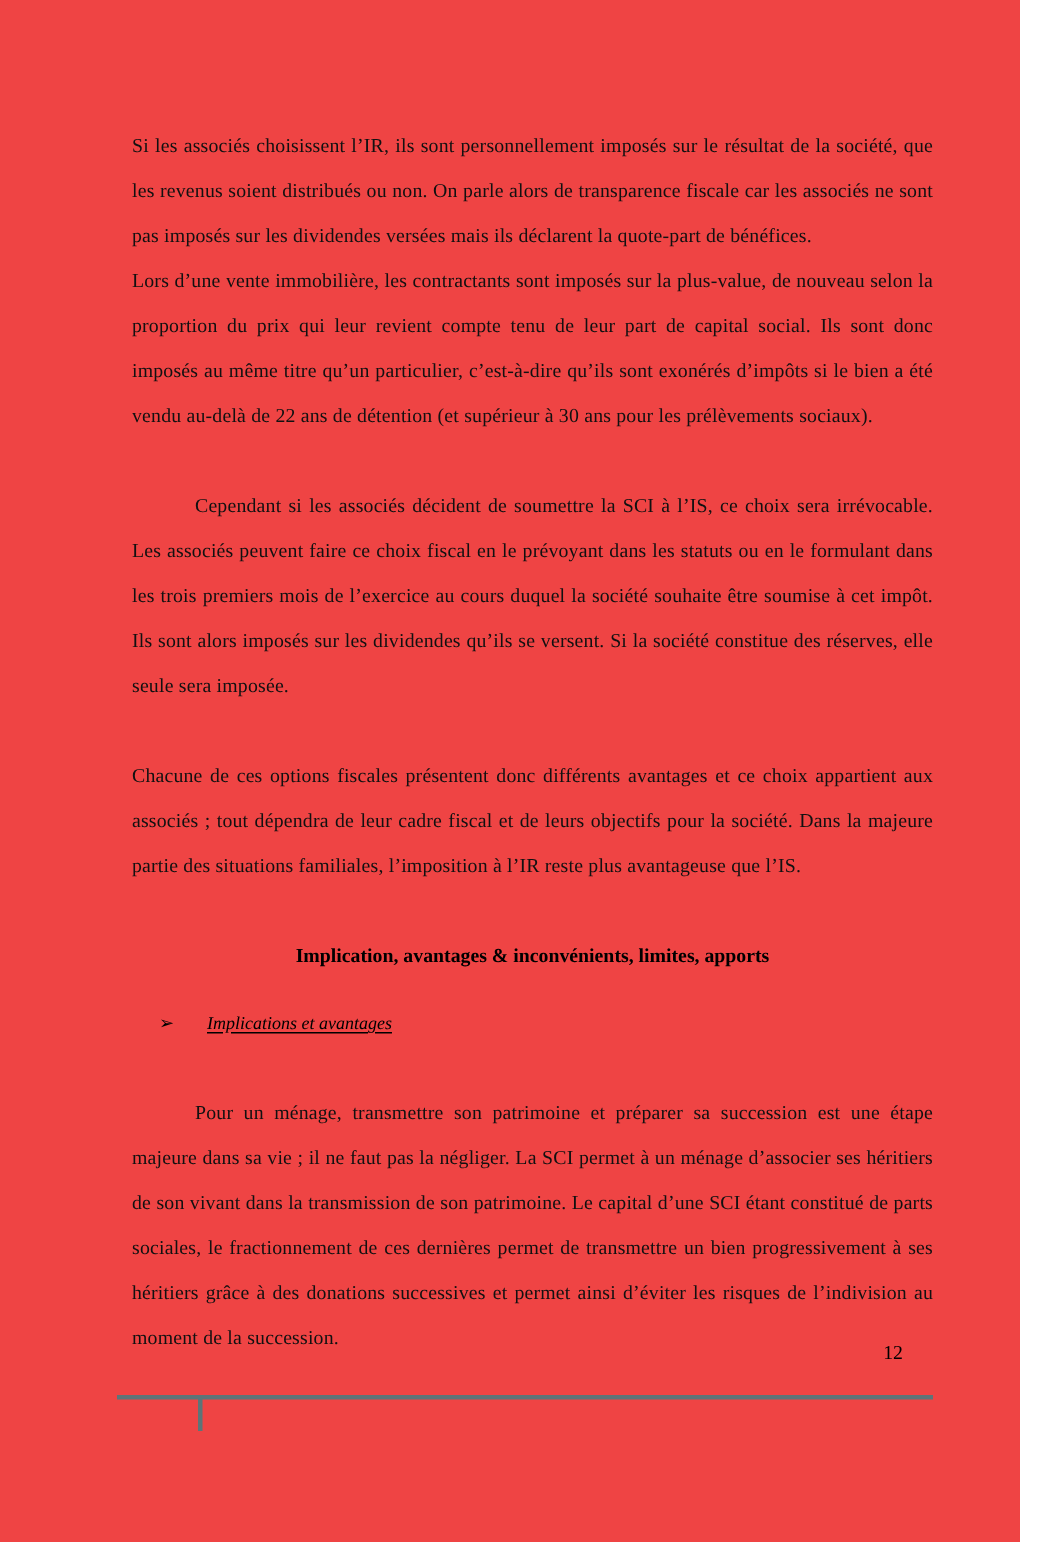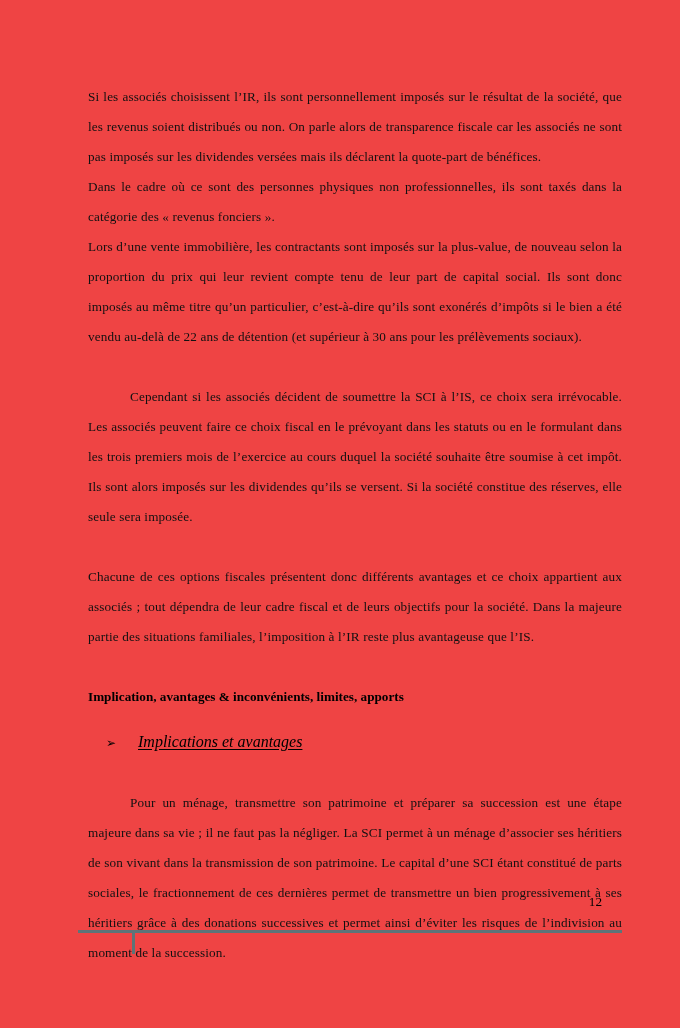--- a/index.html
+++ b/index.html
@@ -106,7 +106,6 @@
   <div class="doc-body">
 
     <p class="para">Si les associés choisissent l’IR, ils sont personnellement imposés sur le résultat de la société, que les revenus soient distribués ou non. On parle alors de transparence fiscale car les associés ne sont pas imposés sur les dividendes versées mais ils déclarent la quote-part de bénéfices.</p>
-    <p class="para">Dans le cadre où ce sont des personnes physiques non professionnelles, ils sont taxés dans la catégorie des « revenus fonciers ».</p>
     <p class="para">Lors d’une vente immobilière, les contractants sont imposés sur la plus-value, de nouveau selon la proportion du prix qui leur revient compte tenu de leur part de capital social. Ils sont donc imposés au même titre qu’un particulier, c’est-à-dire qu’ils sont exonérés d’impôts si le bien a été vendu au-delà de 22 ans de détention (et supérieur à 30 ans pour les prélèvements sociaux).</p>
 
     <div class="gap-line"></div>

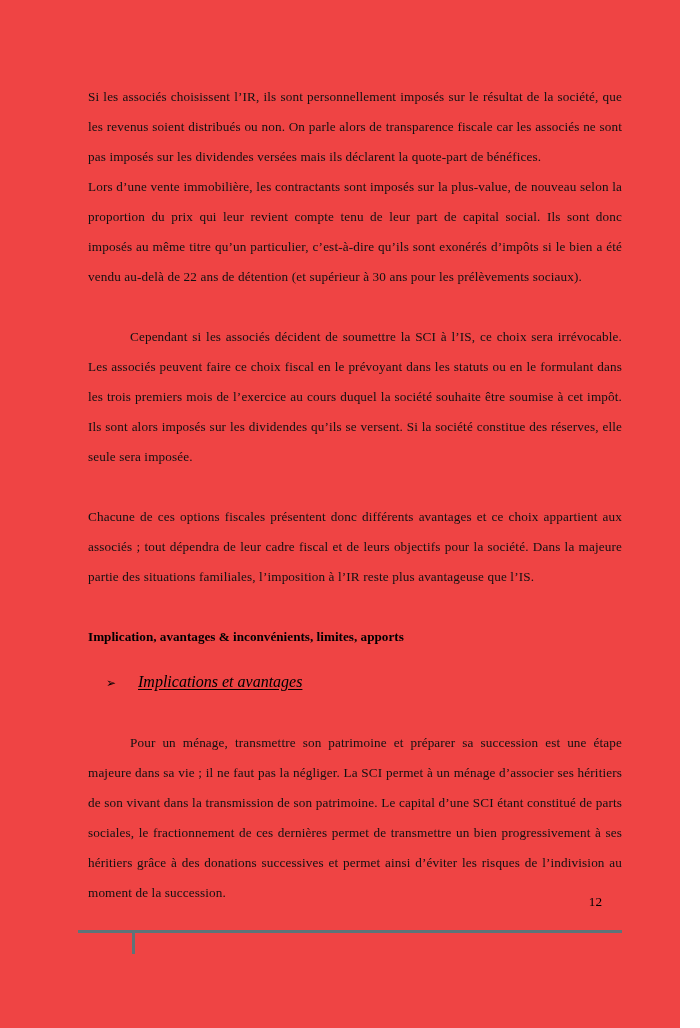--- a/index.html
+++ b/index.html
@@ -48,7 +48,7 @@
     font-size: 13.2px;
     font-weight: bold;
     line-height: 30px;
-    text-align: left;
+    text-align: center;
     color: #000000;
   }
   .bullet-row {

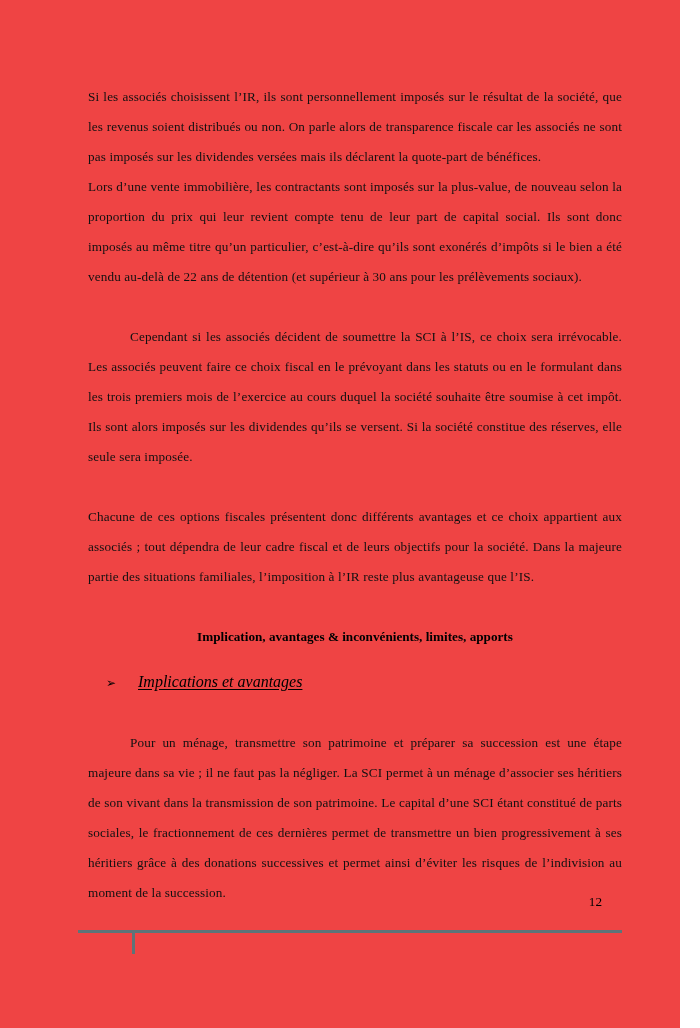--- a/index.html
+++ b/index.html
@@ -65,7 +65,7 @@
     color: #000000;
   }
   .bullet-text {
-    font-size: 16px;
+    font-size: 12px;
     font-style: italic;
     text-decoration: underline;
     text-underline-offset: 2px;

